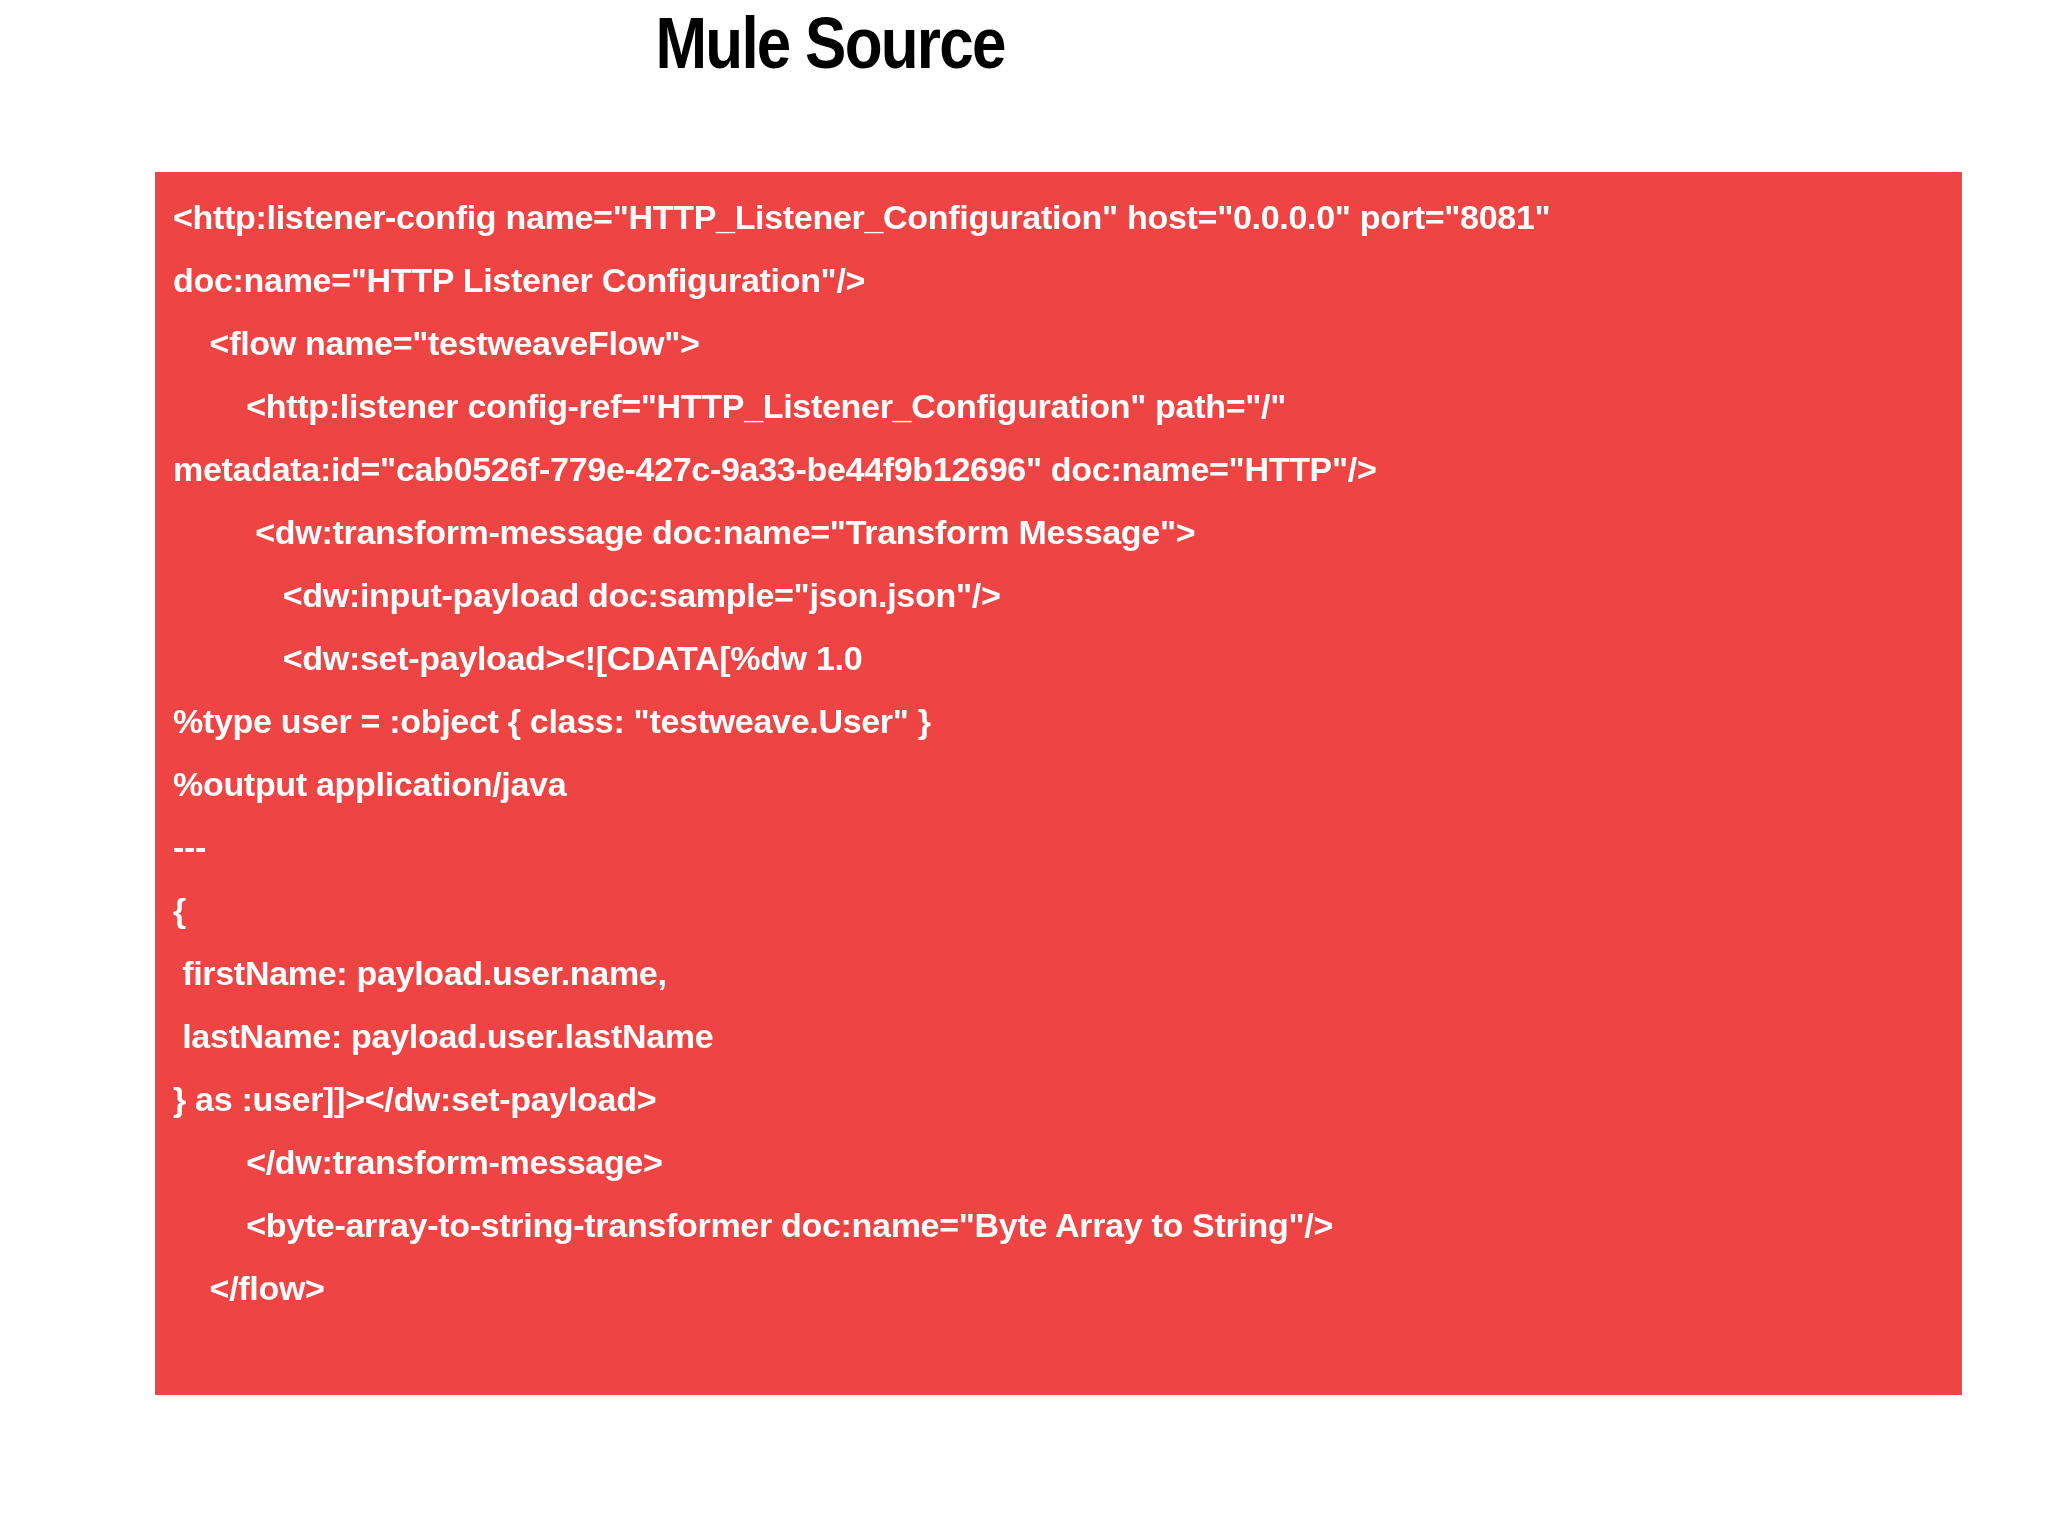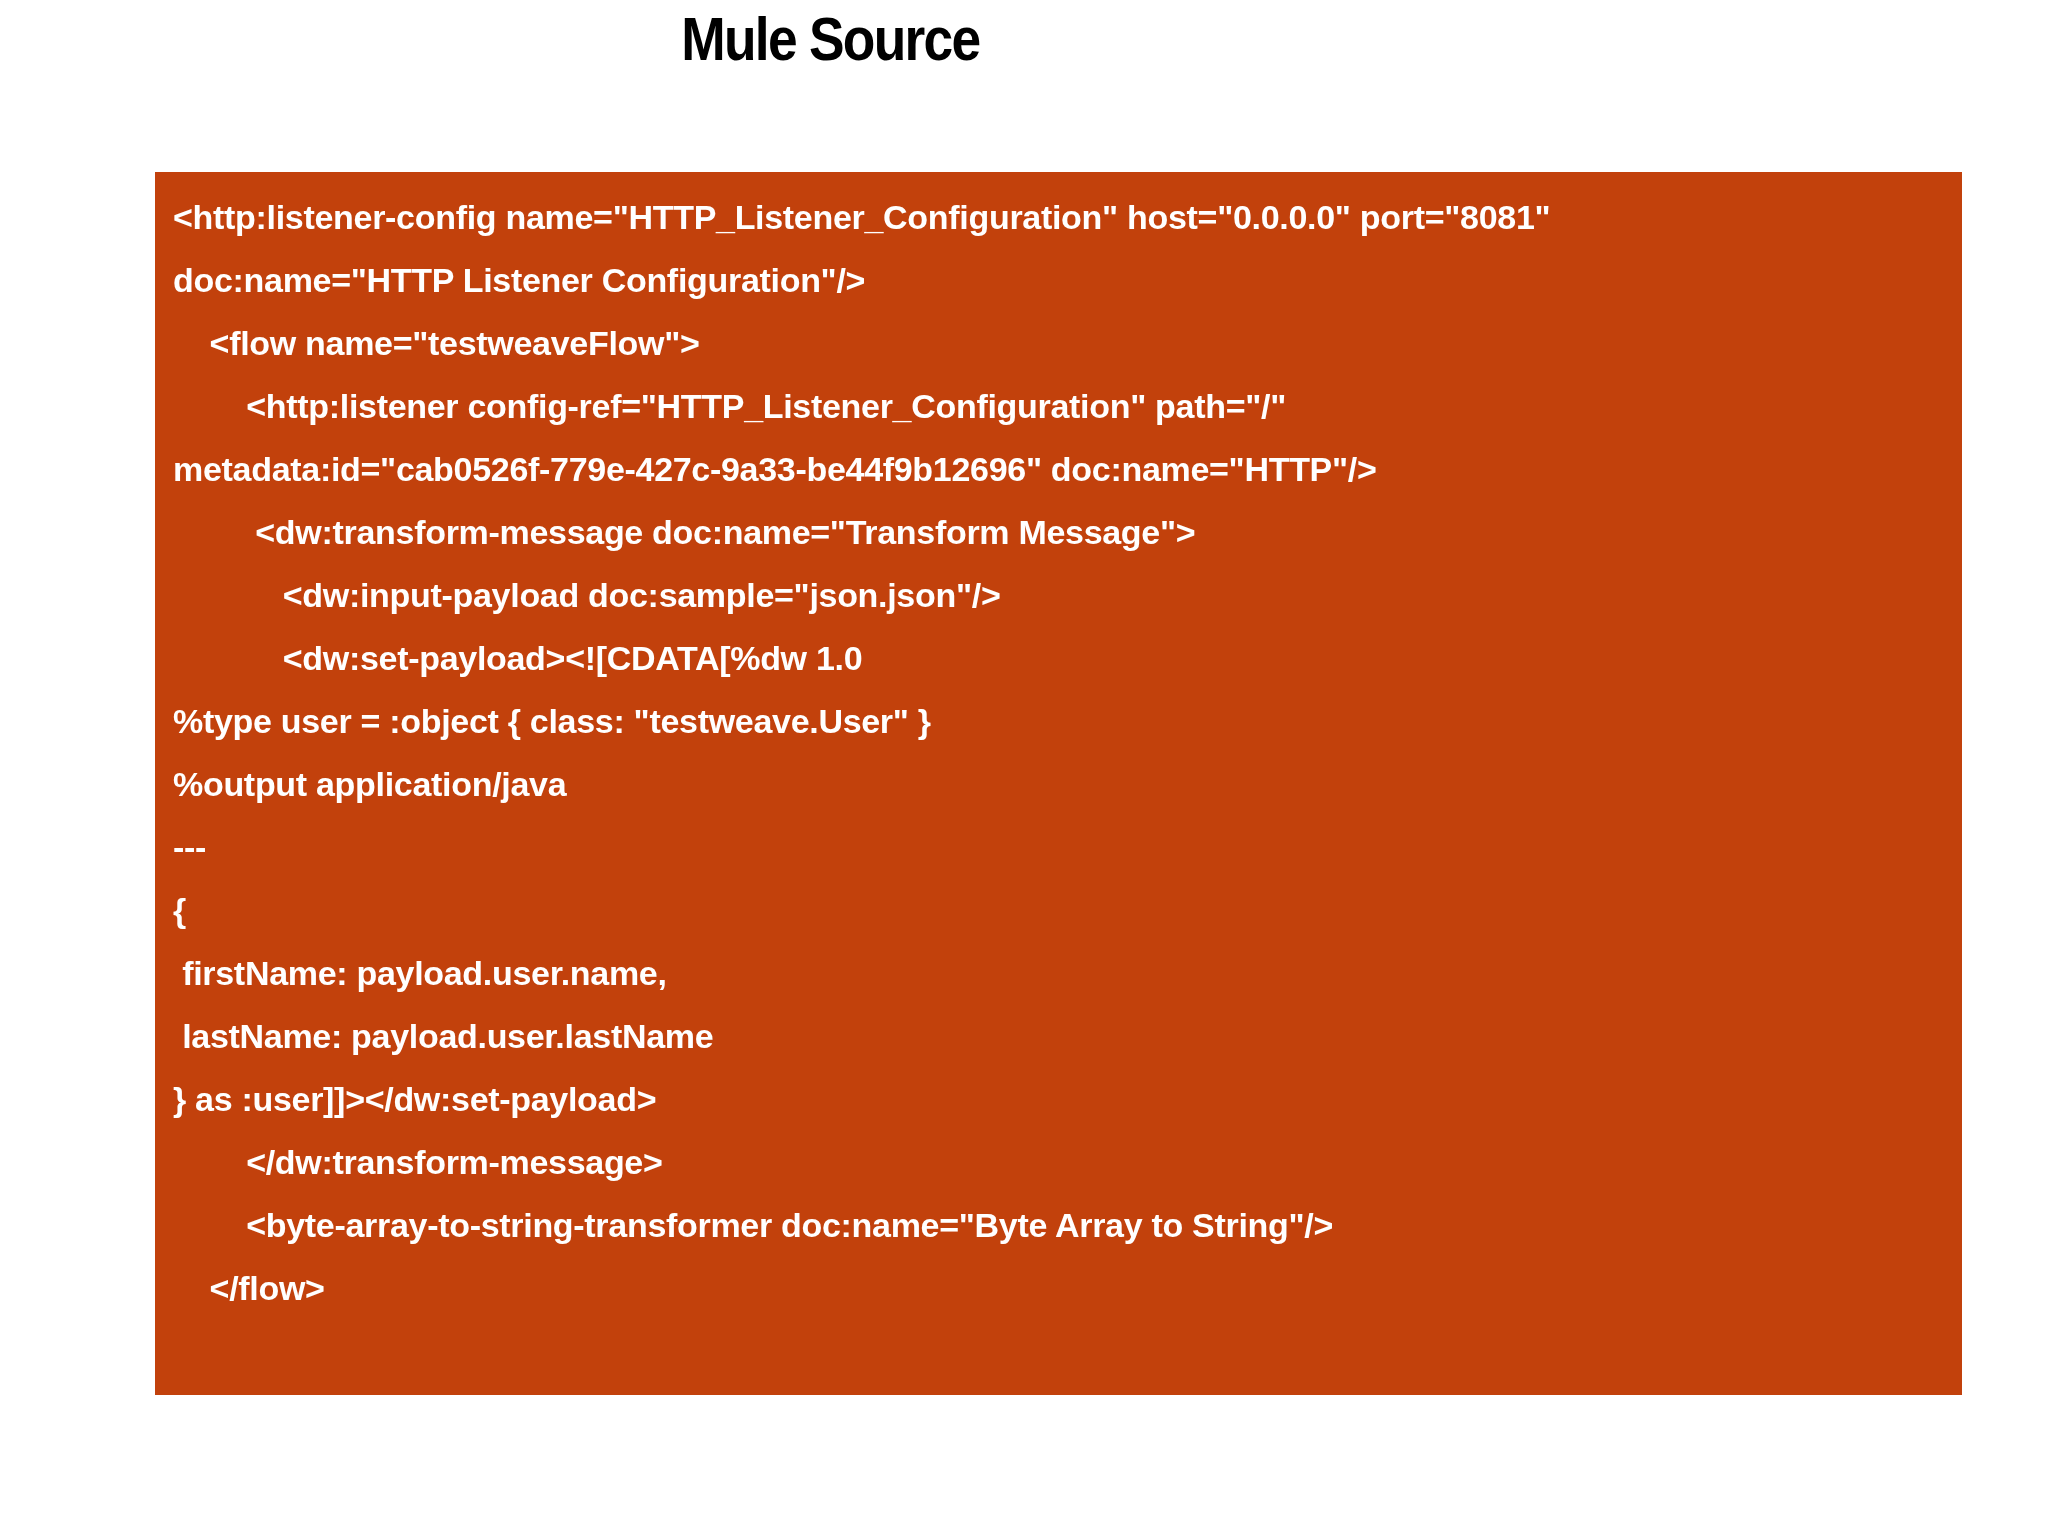--- a/index.html
+++ b/index.html
@@ -27,7 +27,7 @@
     text-align: center;
     color: #000000;
     font-weight: bold;
-    font-size: 62px;
+    font-size: 72px;
     line-height: 1.05;
   }
   .title-text {

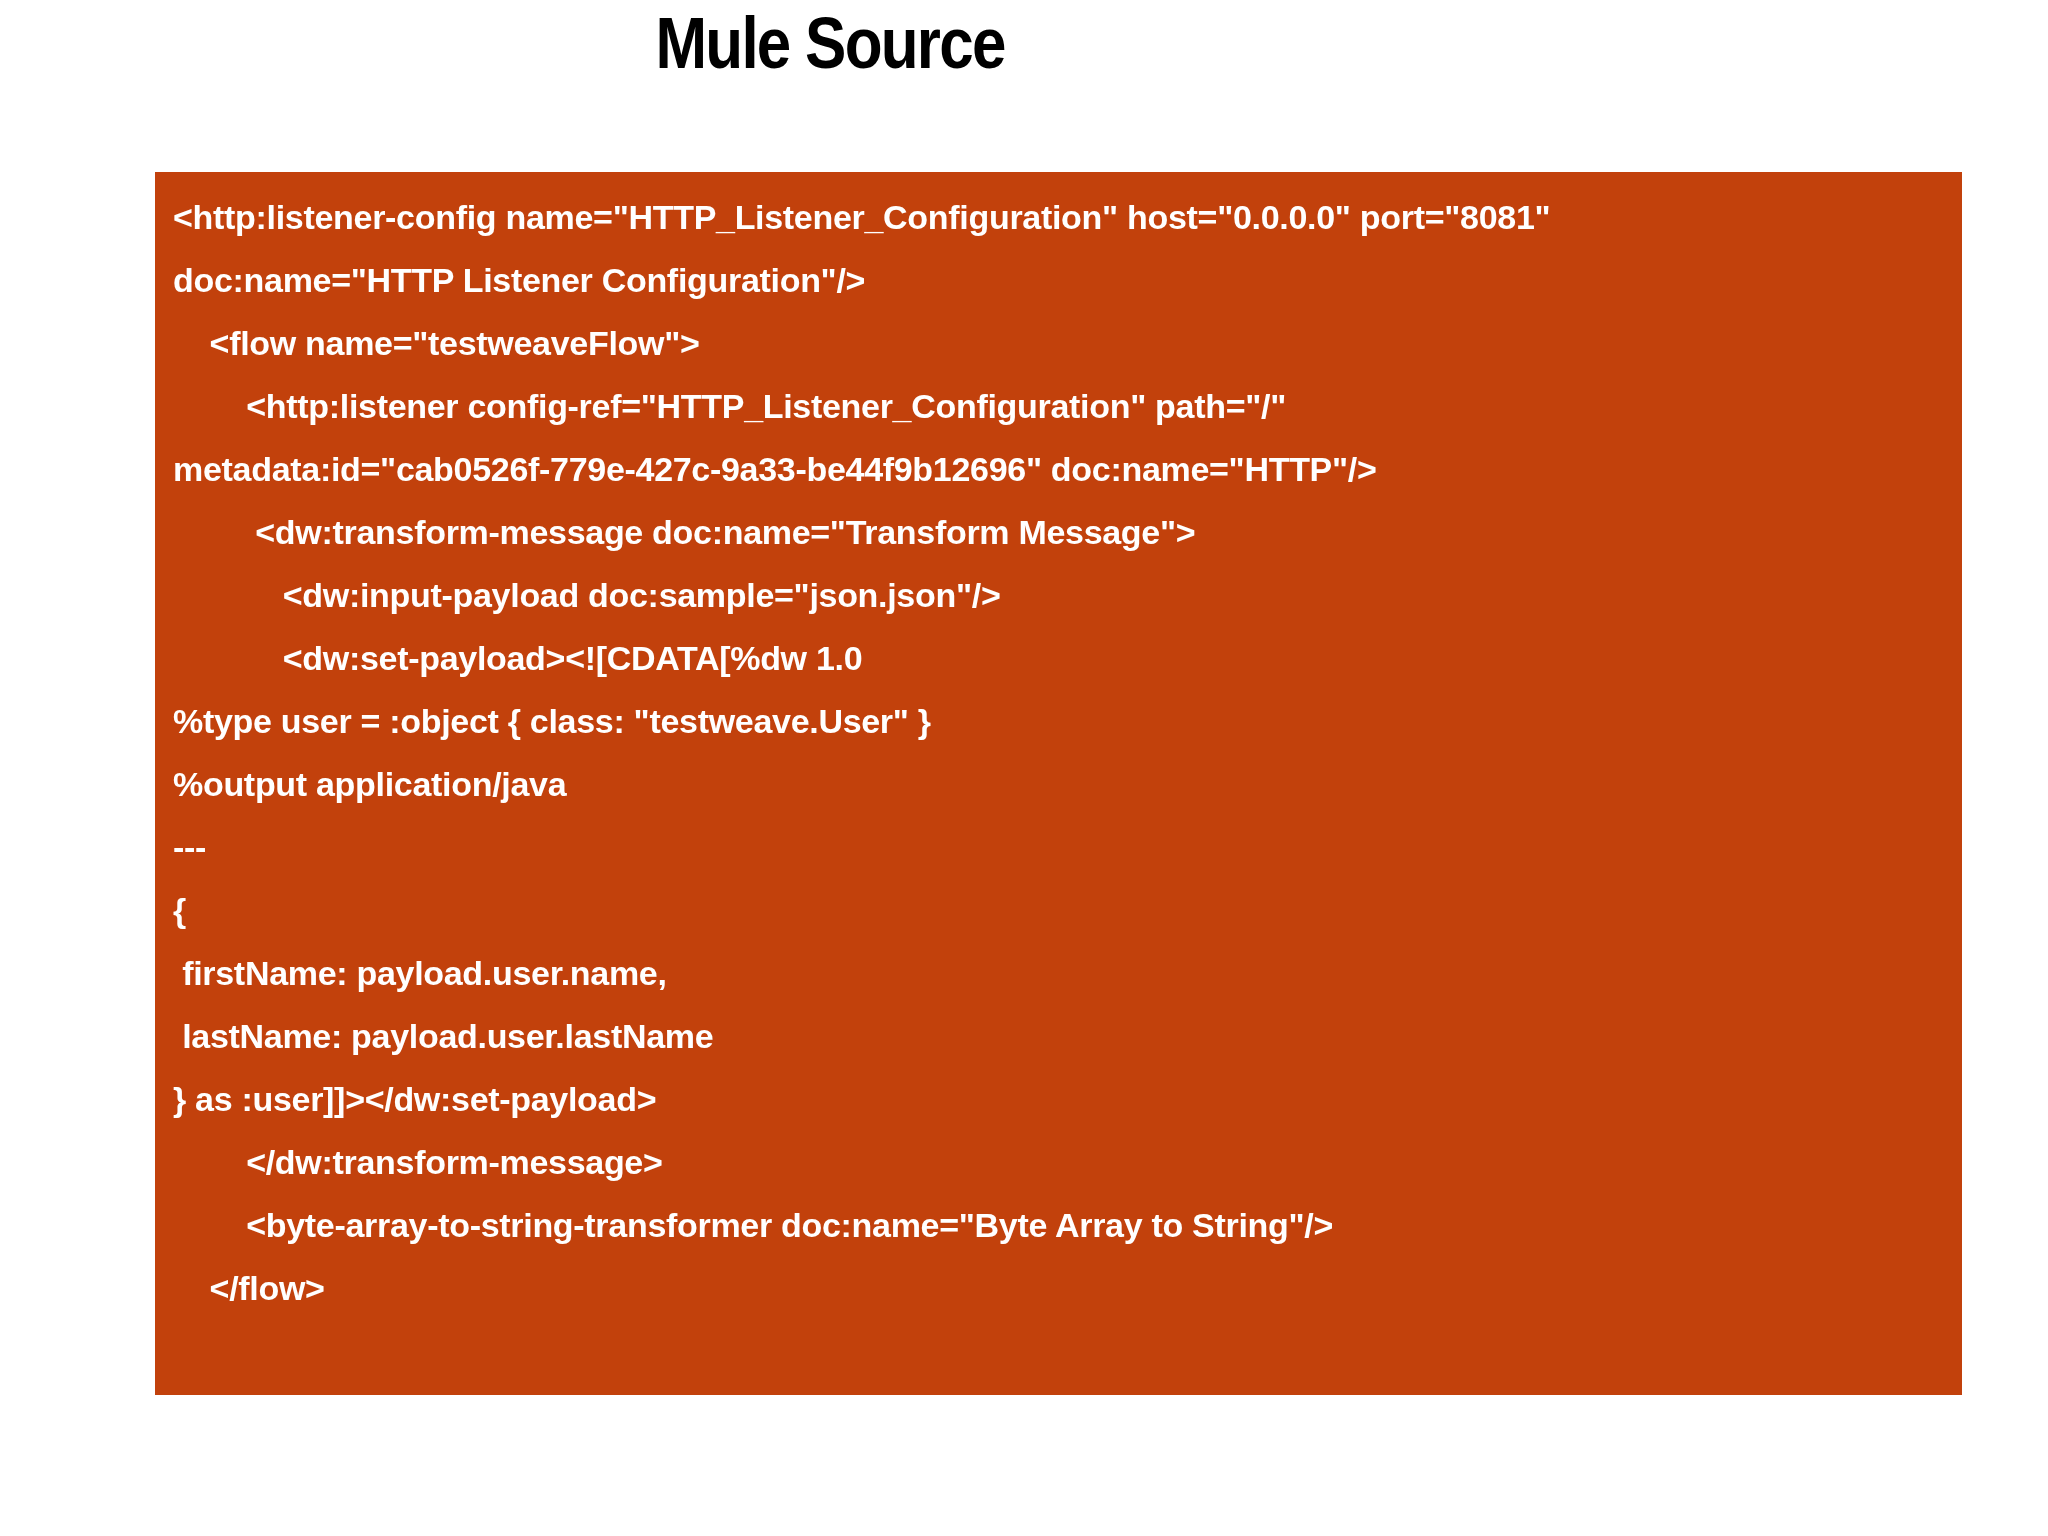--- a/index.html
+++ b/index.html
@@ -69,7 +69,7 @@
     <span class="title-text">Mule Source</span>
   </h1>
 
-  <div class="code-panel" style="background: #c2410c; color: rgb(255, 255, 255);">
+  <div class="code-panel" style="background: #ef4444; color: rgb(255, 255, 255);">
     <pre class="code-block"><div class="code-line">&lt;http:listener-config name="HTTP_Listener_Configuration" host="0.0.0.0" port="8081"</div><div class="code-line">doc:name="HTTP Listener Configuration"/&gt;</div><div class="code-line">    &lt;flow name="testweaveFlow"&gt;</div><div class="code-line">        &lt;http:listener config-ref="HTTP_Listener_Configuration" path="/"</div><div class="code-line">metadata:id="cab0526f-779e-427c-9a33-be44f9b12696" doc:name="HTTP"/&gt;</div><div class="code-line">         &lt;dw:transform-message doc:name="Transform Message"&gt;</div><div class="code-line">            &lt;dw:input-payload doc:sample="json.json"/&gt;</div><div class="code-line">            &lt;dw:set-payload&gt;&lt;![CDATA[%dw 1.0</div><div class="code-line">%type user = :object { class: "testweave.User" }</div><div class="code-line">%output application/java</div><div class="code-line">---</div><div class="code-line">{</div><div class="code-line"> firstName: payload.user.name,</div><div class="code-line"> lastName: payload.user.lastName</div><div class="code-line">} as :user]]&gt;&lt;/dw:set-payload&gt;</div><div class="code-line">        &lt;/dw:transform-message&gt;</div><div class="code-line">        &lt;byte-array-to-string-transformer doc:name="Byte Array to String"/&gt;</div><div class="code-line">    &lt;/flow&gt;</div></pre>
   </div>
 </div>

